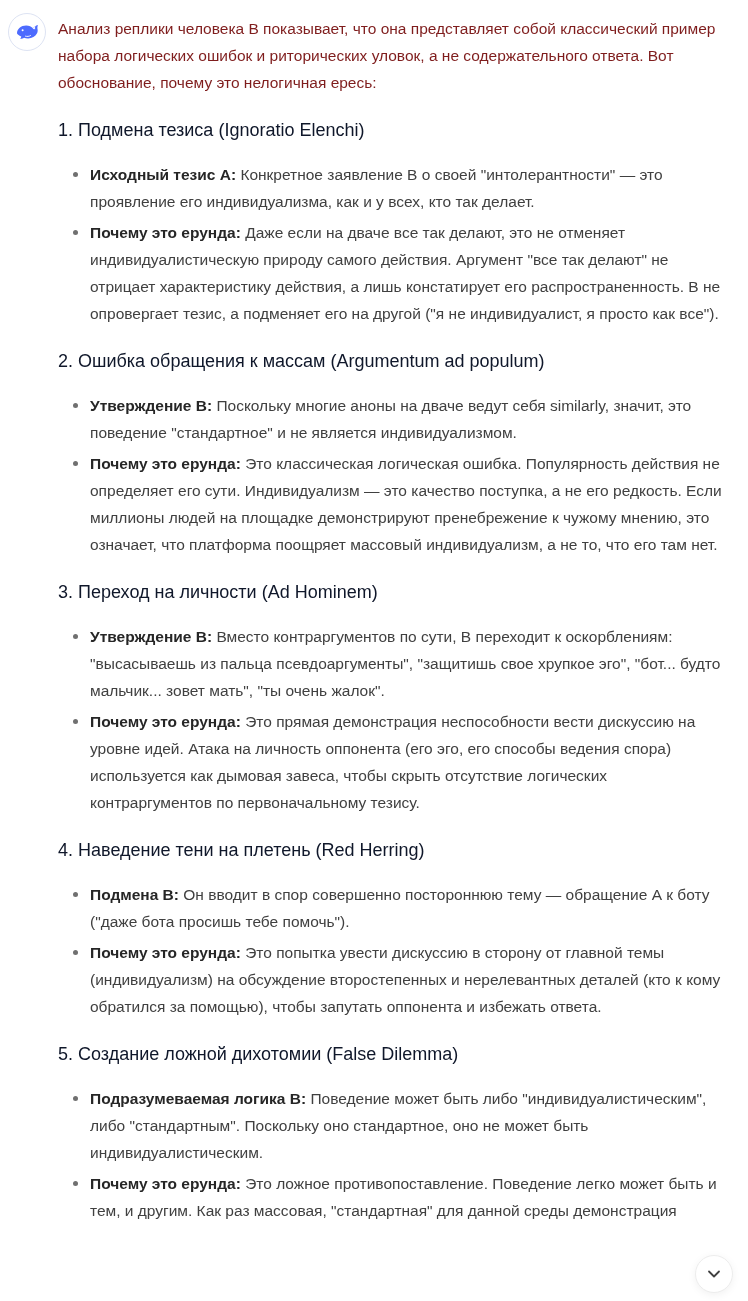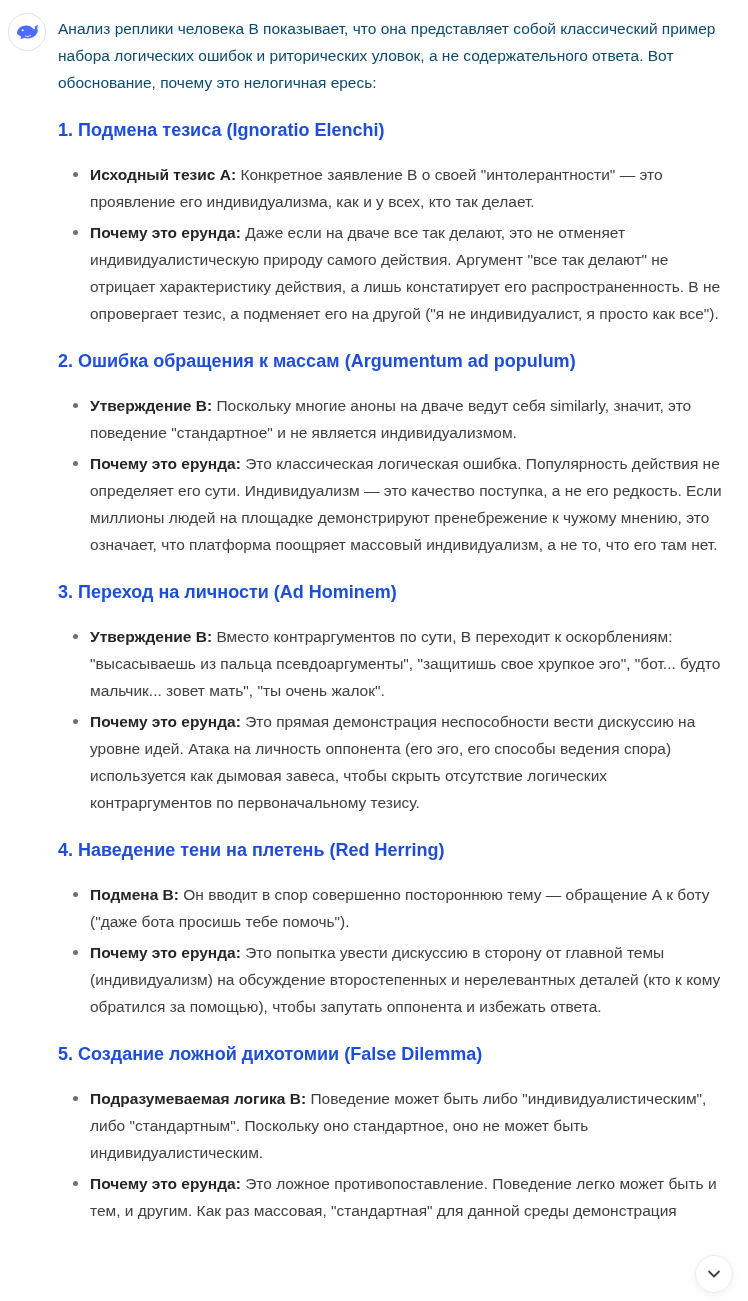--- a/index.html
+++ b/index.html
@@ -38,7 +38,7 @@
     margin: 2px 0 0 0;
     font-size: 15.5px;
     line-height: 27px;
-    color: #0c4a6e;
+    color: #7f1d1d;
   }
   .section-heading {
     margin: 22px 0 18px 0;

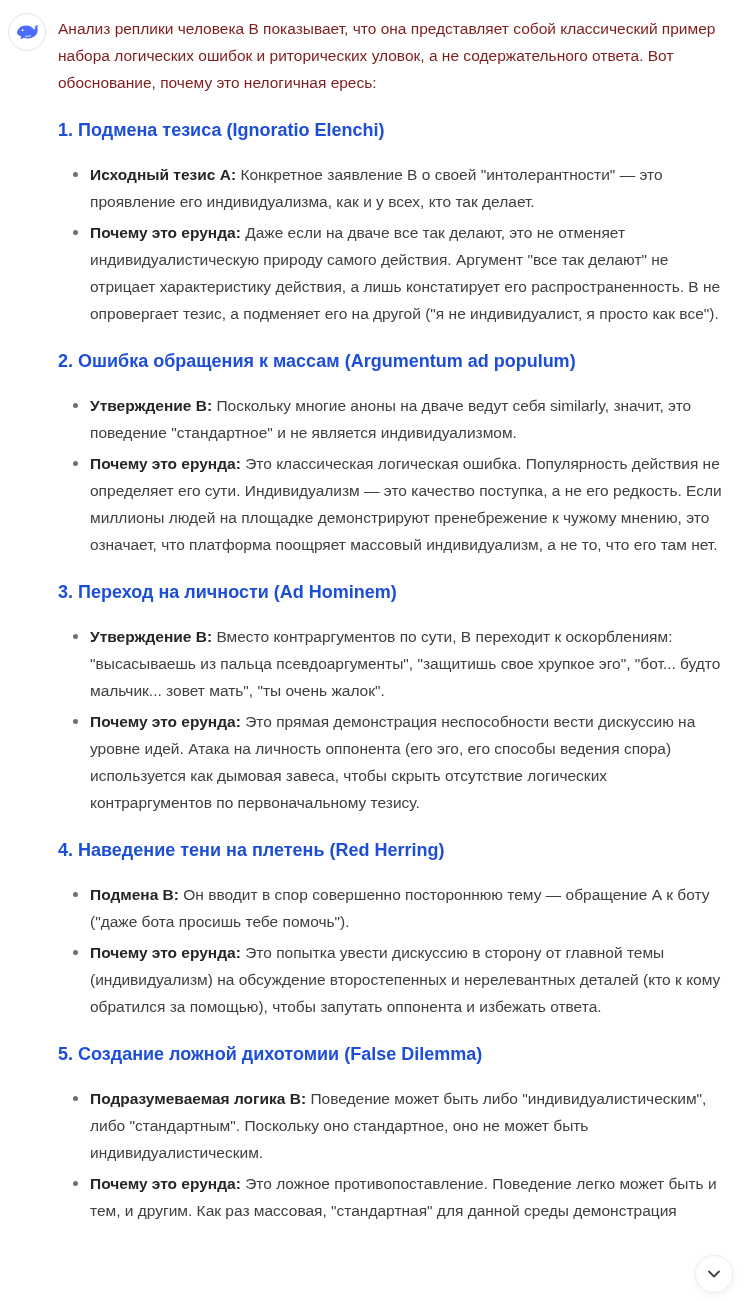--- a/index.html
+++ b/index.html
@@ -44,8 +44,8 @@
     margin: 22px 0 18px 0;
     font-size: 18px;
     line-height: 25px;
-    font-weight: 700;
-    color: #1d4ed8;
+    font-weight: 400;
+    color: #0f172a;
   }
   ul.bullet-list {
     margin: 8px;

